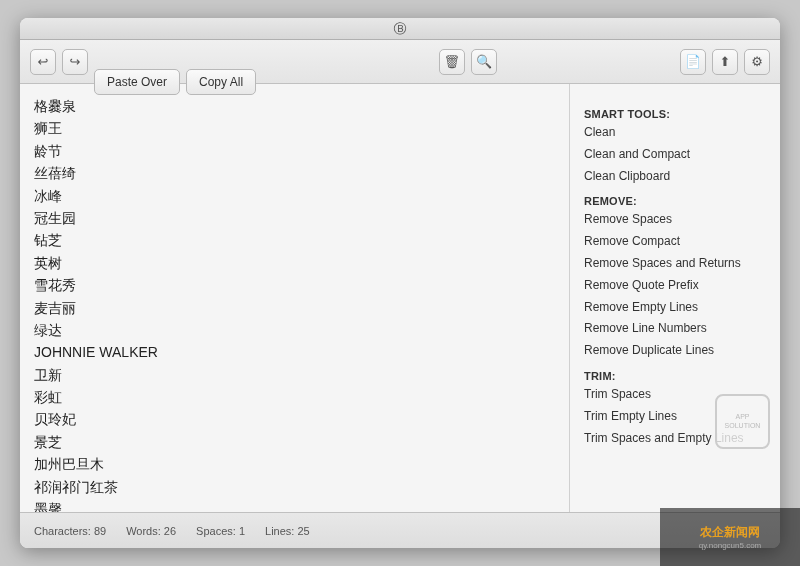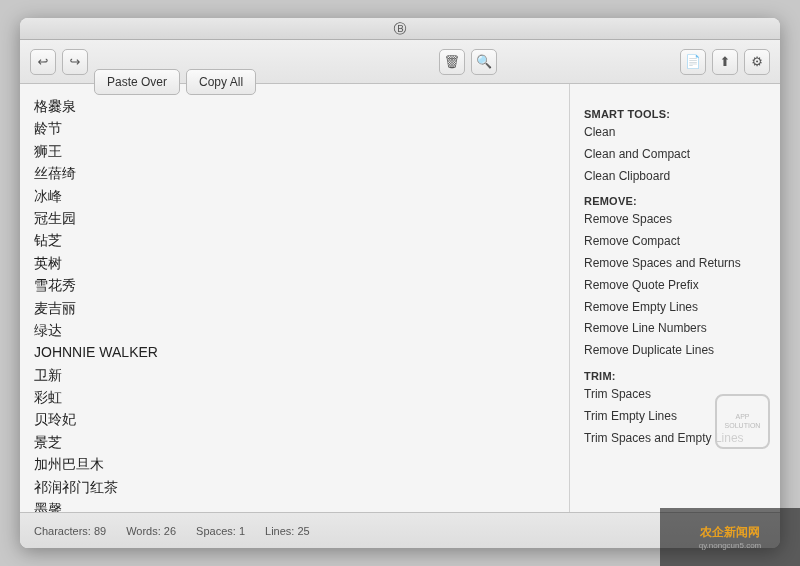--- a/index.html
+++ b/index.html
@@ -179,8 +179,8 @@
     <div class="text-panel">
       <div id="text-lines">
           <p>格爨泉</p>
+          <p>狮王</p>
           <p>龄节</p>
-          <p>狮王</p>
           <p>丝蓓绮</p>
           <p>冰峰</p>
           <p>冠生园</p>

